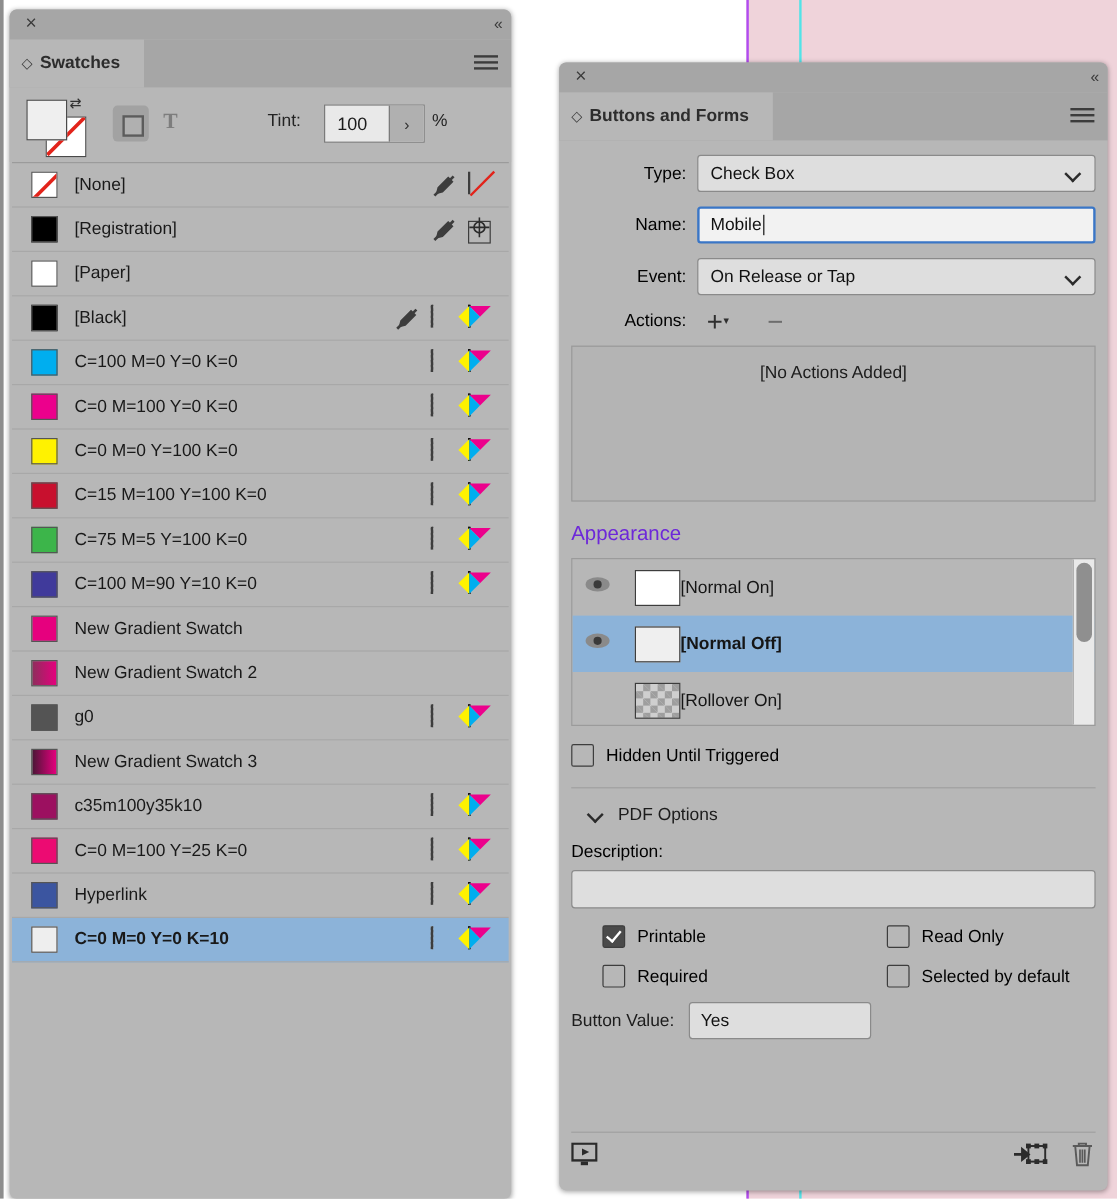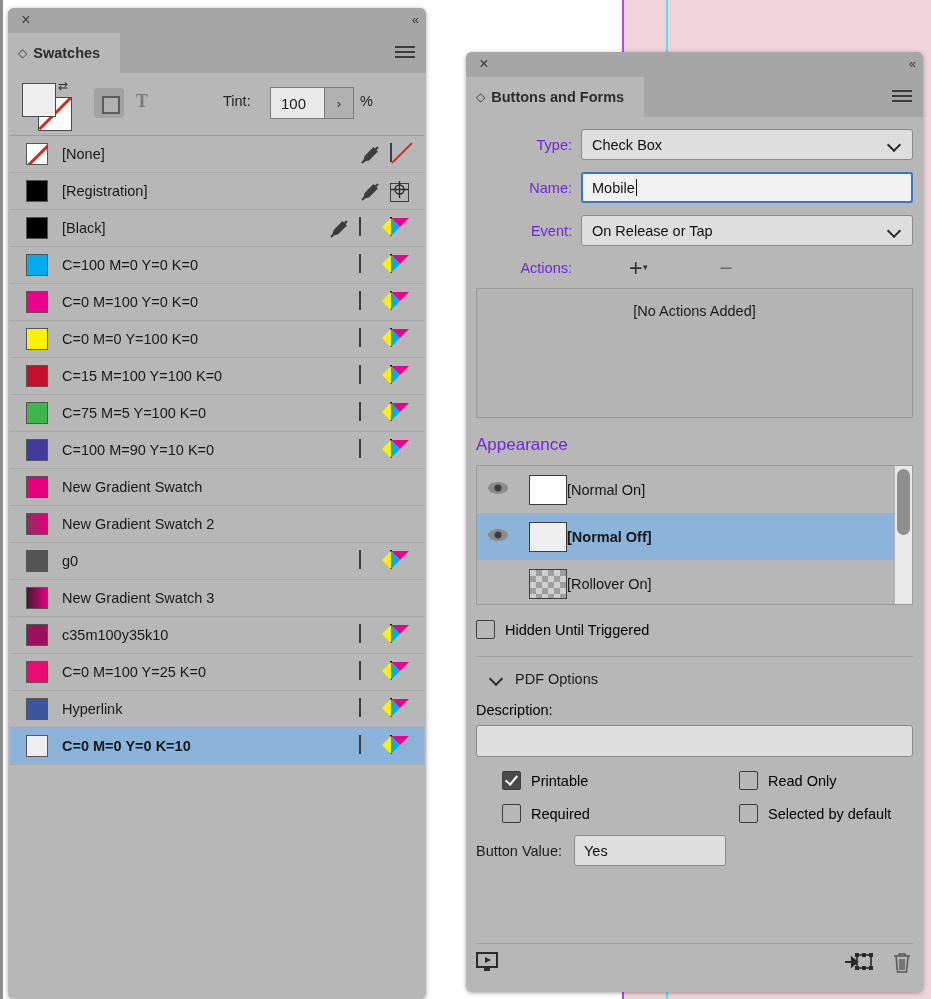--- a/index.html
+++ b/index.html
@@ -93,7 +93,7 @@
   #bf-panel{left:466px;top:52px;width:457px;height:940px;}
   #bf-body{position:absolute;left:0;top:65px;right:0;bottom:0;padding:0 10px;box-sizing:border-box;}
   .frm-row{display:flex;align-items:center;margin-top:12px;}
-  .frm-label{width:105px;text-align:right;font-size:14.5px;color:#6d28d9;padding-right:9px;box-sizing:border-box;}
+  .frm-label{width:105px;text-align:right;font-size:14.5px;color:#000000;padding-right:9px;box-sizing:border-box;}
   .select{flex:1;height:31px;background:#dedede;border:1px solid #8a8a8a;border-radius:3px;
         display:flex;align-items:center;padding:0 10px;font-size:14.5px;color:#111;position:relative;box-sizing:border-box;}
   .select .chev{position:absolute;right:11px;top:8px;width:13px;height:13px;}

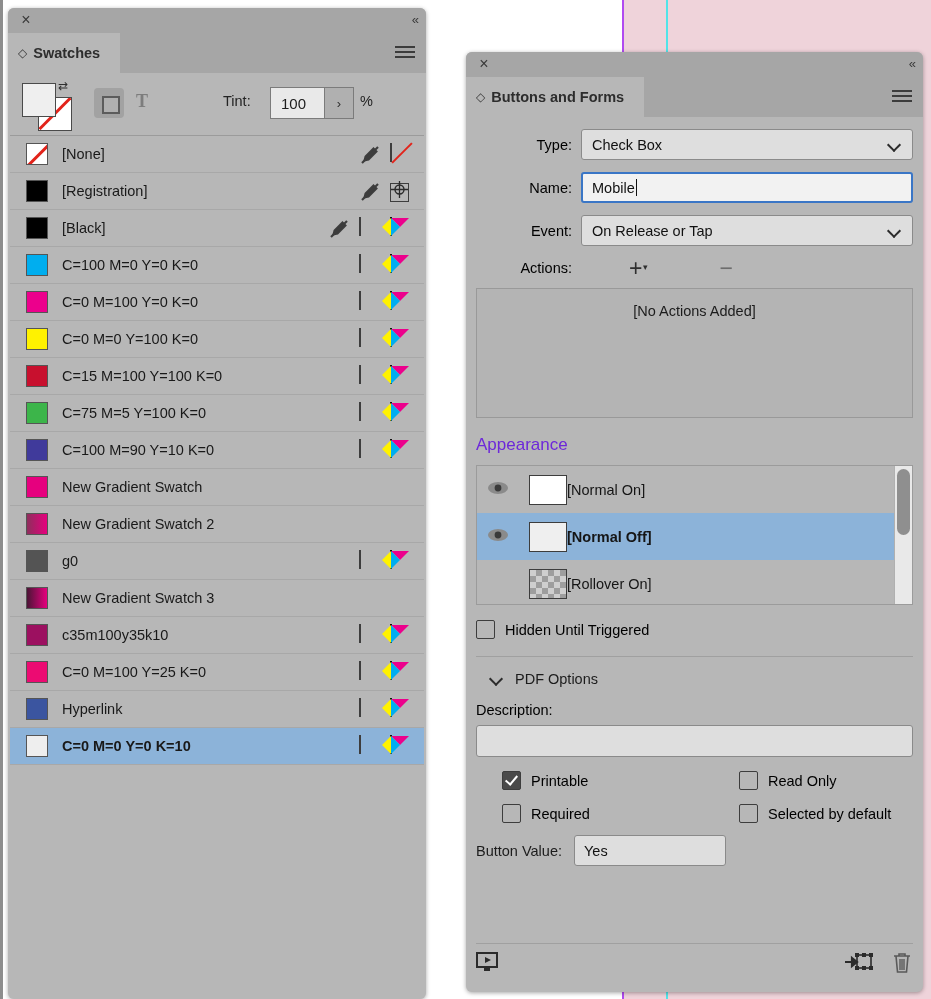--- a/index.html
+++ b/index.html
@@ -231,6 +231,10 @@
           </span>
         </div>
         <div class="sw-row">
+          <span class="sw-chip" style="background: rgb(255, 255, 255);"></span>
+          <span class="sw-name">[Paper]</span>
+        </div>
+        <div class="sw-row">
           <span class="sw-chip" style="background: rgb(0, 0, 0);"></span>
           <span class="sw-name">[Black]</span>
           <span class="sw-icons">

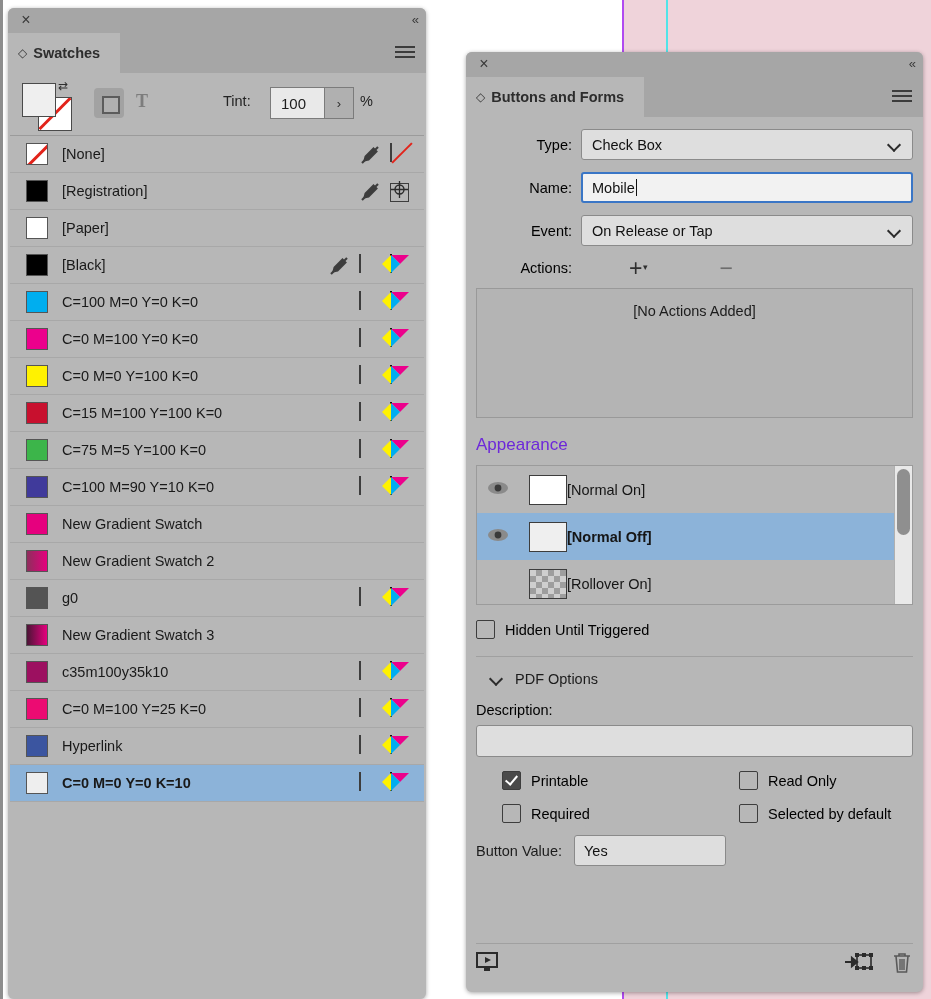--- a/index.html
+++ b/index.html
@@ -102,7 +102,7 @@
   .textinput{flex:1;height:31px;background:#f2f2f2;border:2px solid #3a76c6;border-radius:3px;
         display:flex;align-items:center;padding:0 9px;font-size:14.5px;color:#111;box-sizing:border-box;}
   .caret{display:inline-block;width:1px;height:17px;background:#111;margin-left:1px;}
-  .actions-row{display:flex;align-items:center;margin-top:14px;gap:40px;}
+  .actions-row{display:flex;align-items:center;margin-top:14px;}
   .act-plus{font-size:23px;color:#2f2f2f;line-height:16px;margin-left:8px;position:relative;}
   .act-plus .tiny{position:absolute;right:-5px;bottom:1px;font-size:9px;}
   .act-minus{font-size:23px;color:#6d6d6d;line-height:16px;margin-left:37px;}

